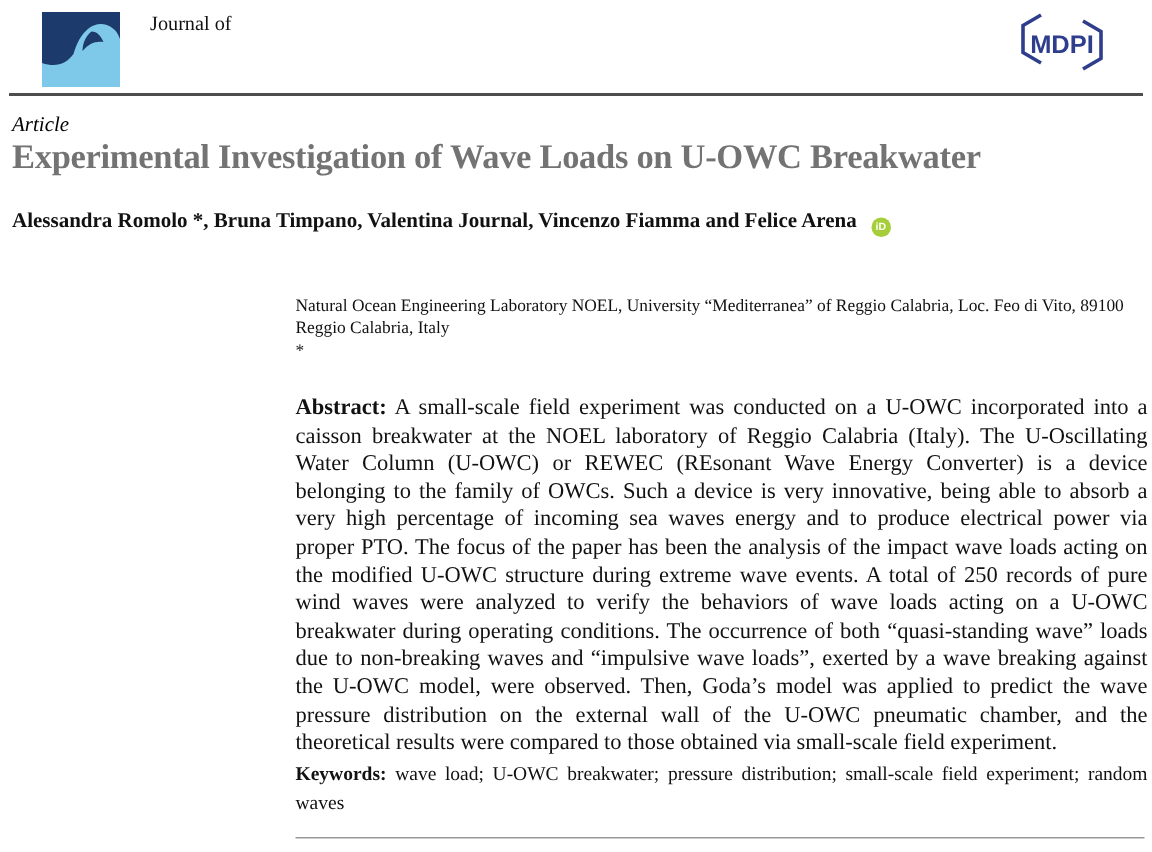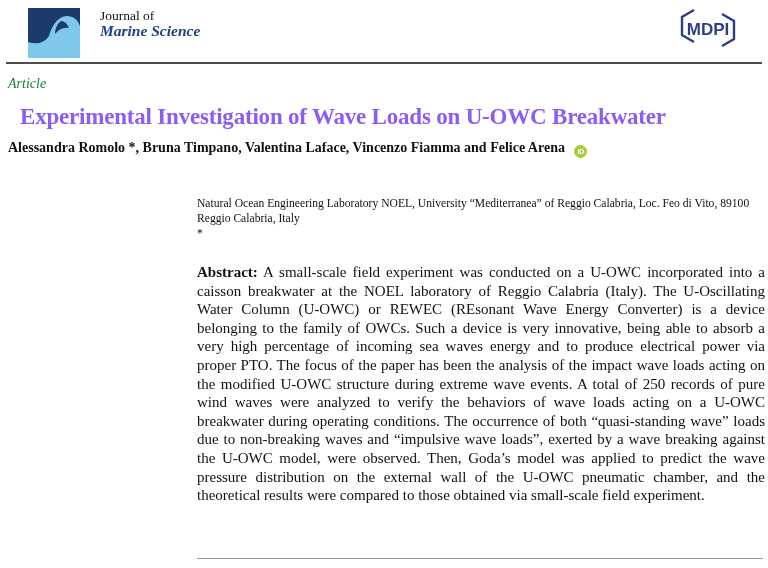--- a/index.html
+++ b/index.html
@@ -66,7 +66,6 @@
 
   <div class="journal-name">
     <div class="journal-prefix">Journal of</div>
-    <div class="journal-line">Marine Science</div>
   </div>
 
   <div class="mdpi-logo">

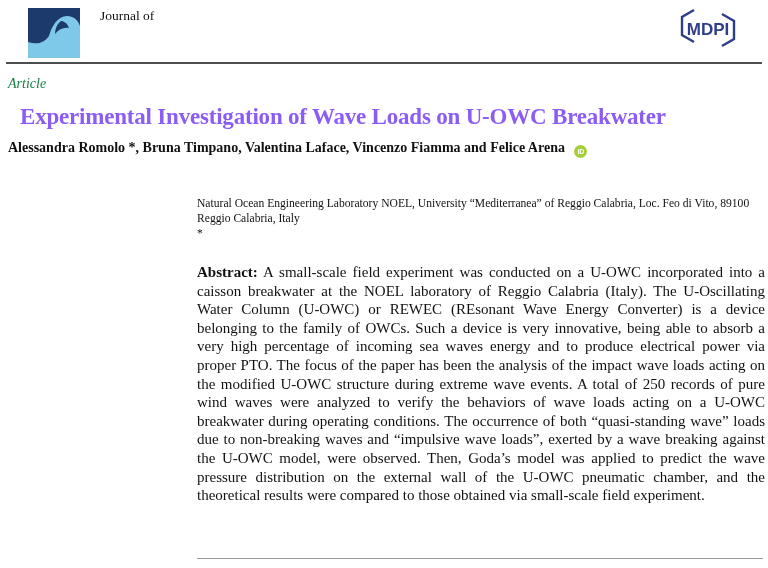--- a/index.html
+++ b/index.html
@@ -20,7 +20,7 @@
   .mdpi-logo{position:absolute;left:677px;top:8px;width:62px;height:40px;}
   .header-rule{position:absolute;left:6px;top:62px;width:756px;height:0;border-top:2px solid #4d4d4d;}
   
-  .article-label{position:absolute;left:8px;top:76px;font-style:italic;font-size:14px;color:#15803d;}
+  .article-label{position:absolute;left:8px;top:76px;font-style:italic;font-size:14px;color:#000000;}
   .paper-title{
     position:absolute;left:8px;top:92px;margin:12px;
     font-size:23px;font-weight:bold;color:#8b5cf6;

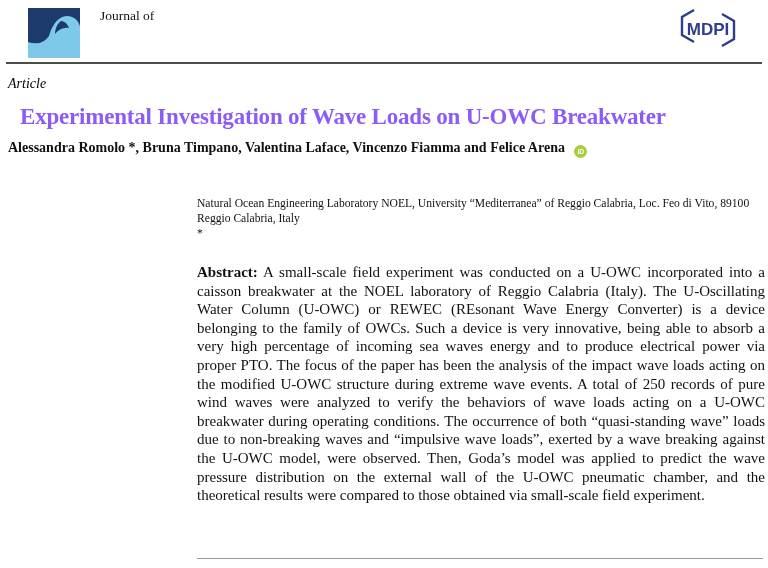--- a/index.html
+++ b/index.html
@@ -22,8 +22,8 @@
   
   .article-label{position:absolute;left:8px;top:76px;font-style:italic;font-size:14px;color:#000000;}
   .paper-title{
-    position:absolute;left:8px;top:92px;margin:12px;
-    font-size:23px;font-weight:bold;color:#8b5cf6;
+    position:absolute;left:8px;top:92px;margin:0;
+    font-size:23px;font-weight:bold;color:#737373;
     letter-spacing:-0.2px;white-space:nowrap;text-align:center;
   }
   .authors{position:absolute;left:8px;top:140px;font-size:14px;font-weight:bold;color:#111;white-space:nowrap;}

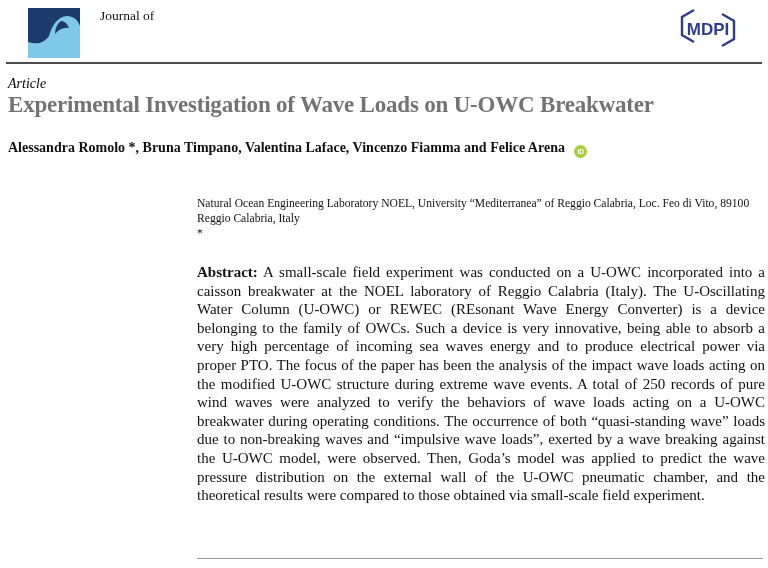--- a/index.html
+++ b/index.html
@@ -82,7 +82,7 @@
   <h1 class="paper-title">Experimental Investigation of Wave Loads on U-OWC Breakwater</h1>
 
   <div class="authors">
-    <span>Alessandra Romolo *, Bruna Timpano, Valentina Laface, Vincenzo Fiamma and Felice Arena</span>
+    <span>Alessandra Romolo *, Bruna Timpano, Valentina Journal, Vincenzo Fiamma and Felice Arena</span>
     <span class="orcid-icon">iD</span>
   </div>
 

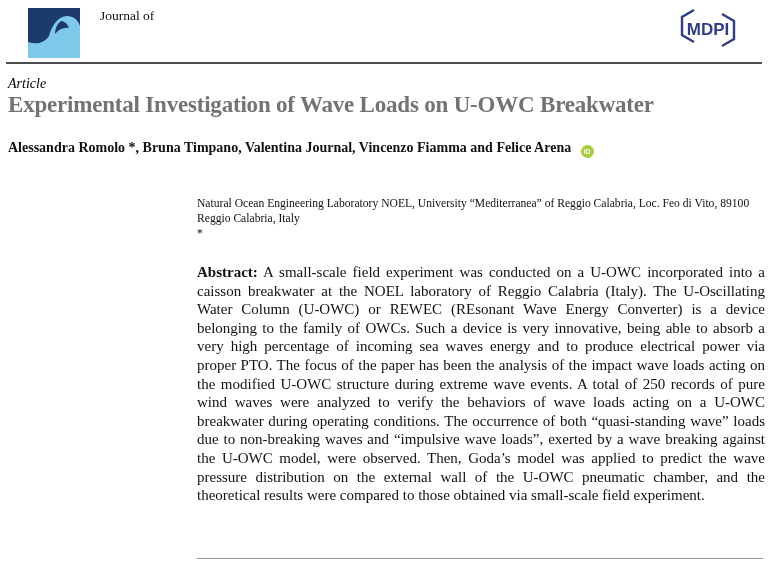--- a/index.html
+++ b/index.html
@@ -95,6 +95,7 @@
 
   <p class="abstract"><span class="inline-label">Abstract:</span> <span>A small-scale field experiment was conducted on a U-OWC incorporated into a caisson breakwater at the NOEL laboratory of Reggio Calabria (Italy). The U-Oscillating Water Column (U-OWC) or REWEC (REsonant Wave Energy Converter) is a device belonging to the family of OWCs. Such a device is very innovative, being able to absorb a very high percentage of incoming sea waves energy and to produce electrical power via proper PTO. The focus of the paper has been the analysis of the impact wave loads acting on the modified U-OWC structure during extreme wave events. A total of 250 records of pure wind waves were analyzed to verify the behaviors of wave loads acting on a U-OWC breakwater during operating conditions. The occurrence of both “quasi-standing wave” loads due to non-breaking waves and “impulsive wave loads”, exerted by a wave breaking against the U-OWC model, were observed. Then, Goda’s model was applied to predict the wave pressure distribution on the external wall of the U-OWC pneumatic chamber, and the theoretical results were compared to those obtained via small-scale field experiment.</span></p>
 
+  <p class="keywords"><span class="inline-label">Keywords:</span> <span>wave load; U-OWC breakwater; pressure distribution; small-scale field experiment; random waves</span></p>
 
   <div class="bottom-rule"></div>
 

